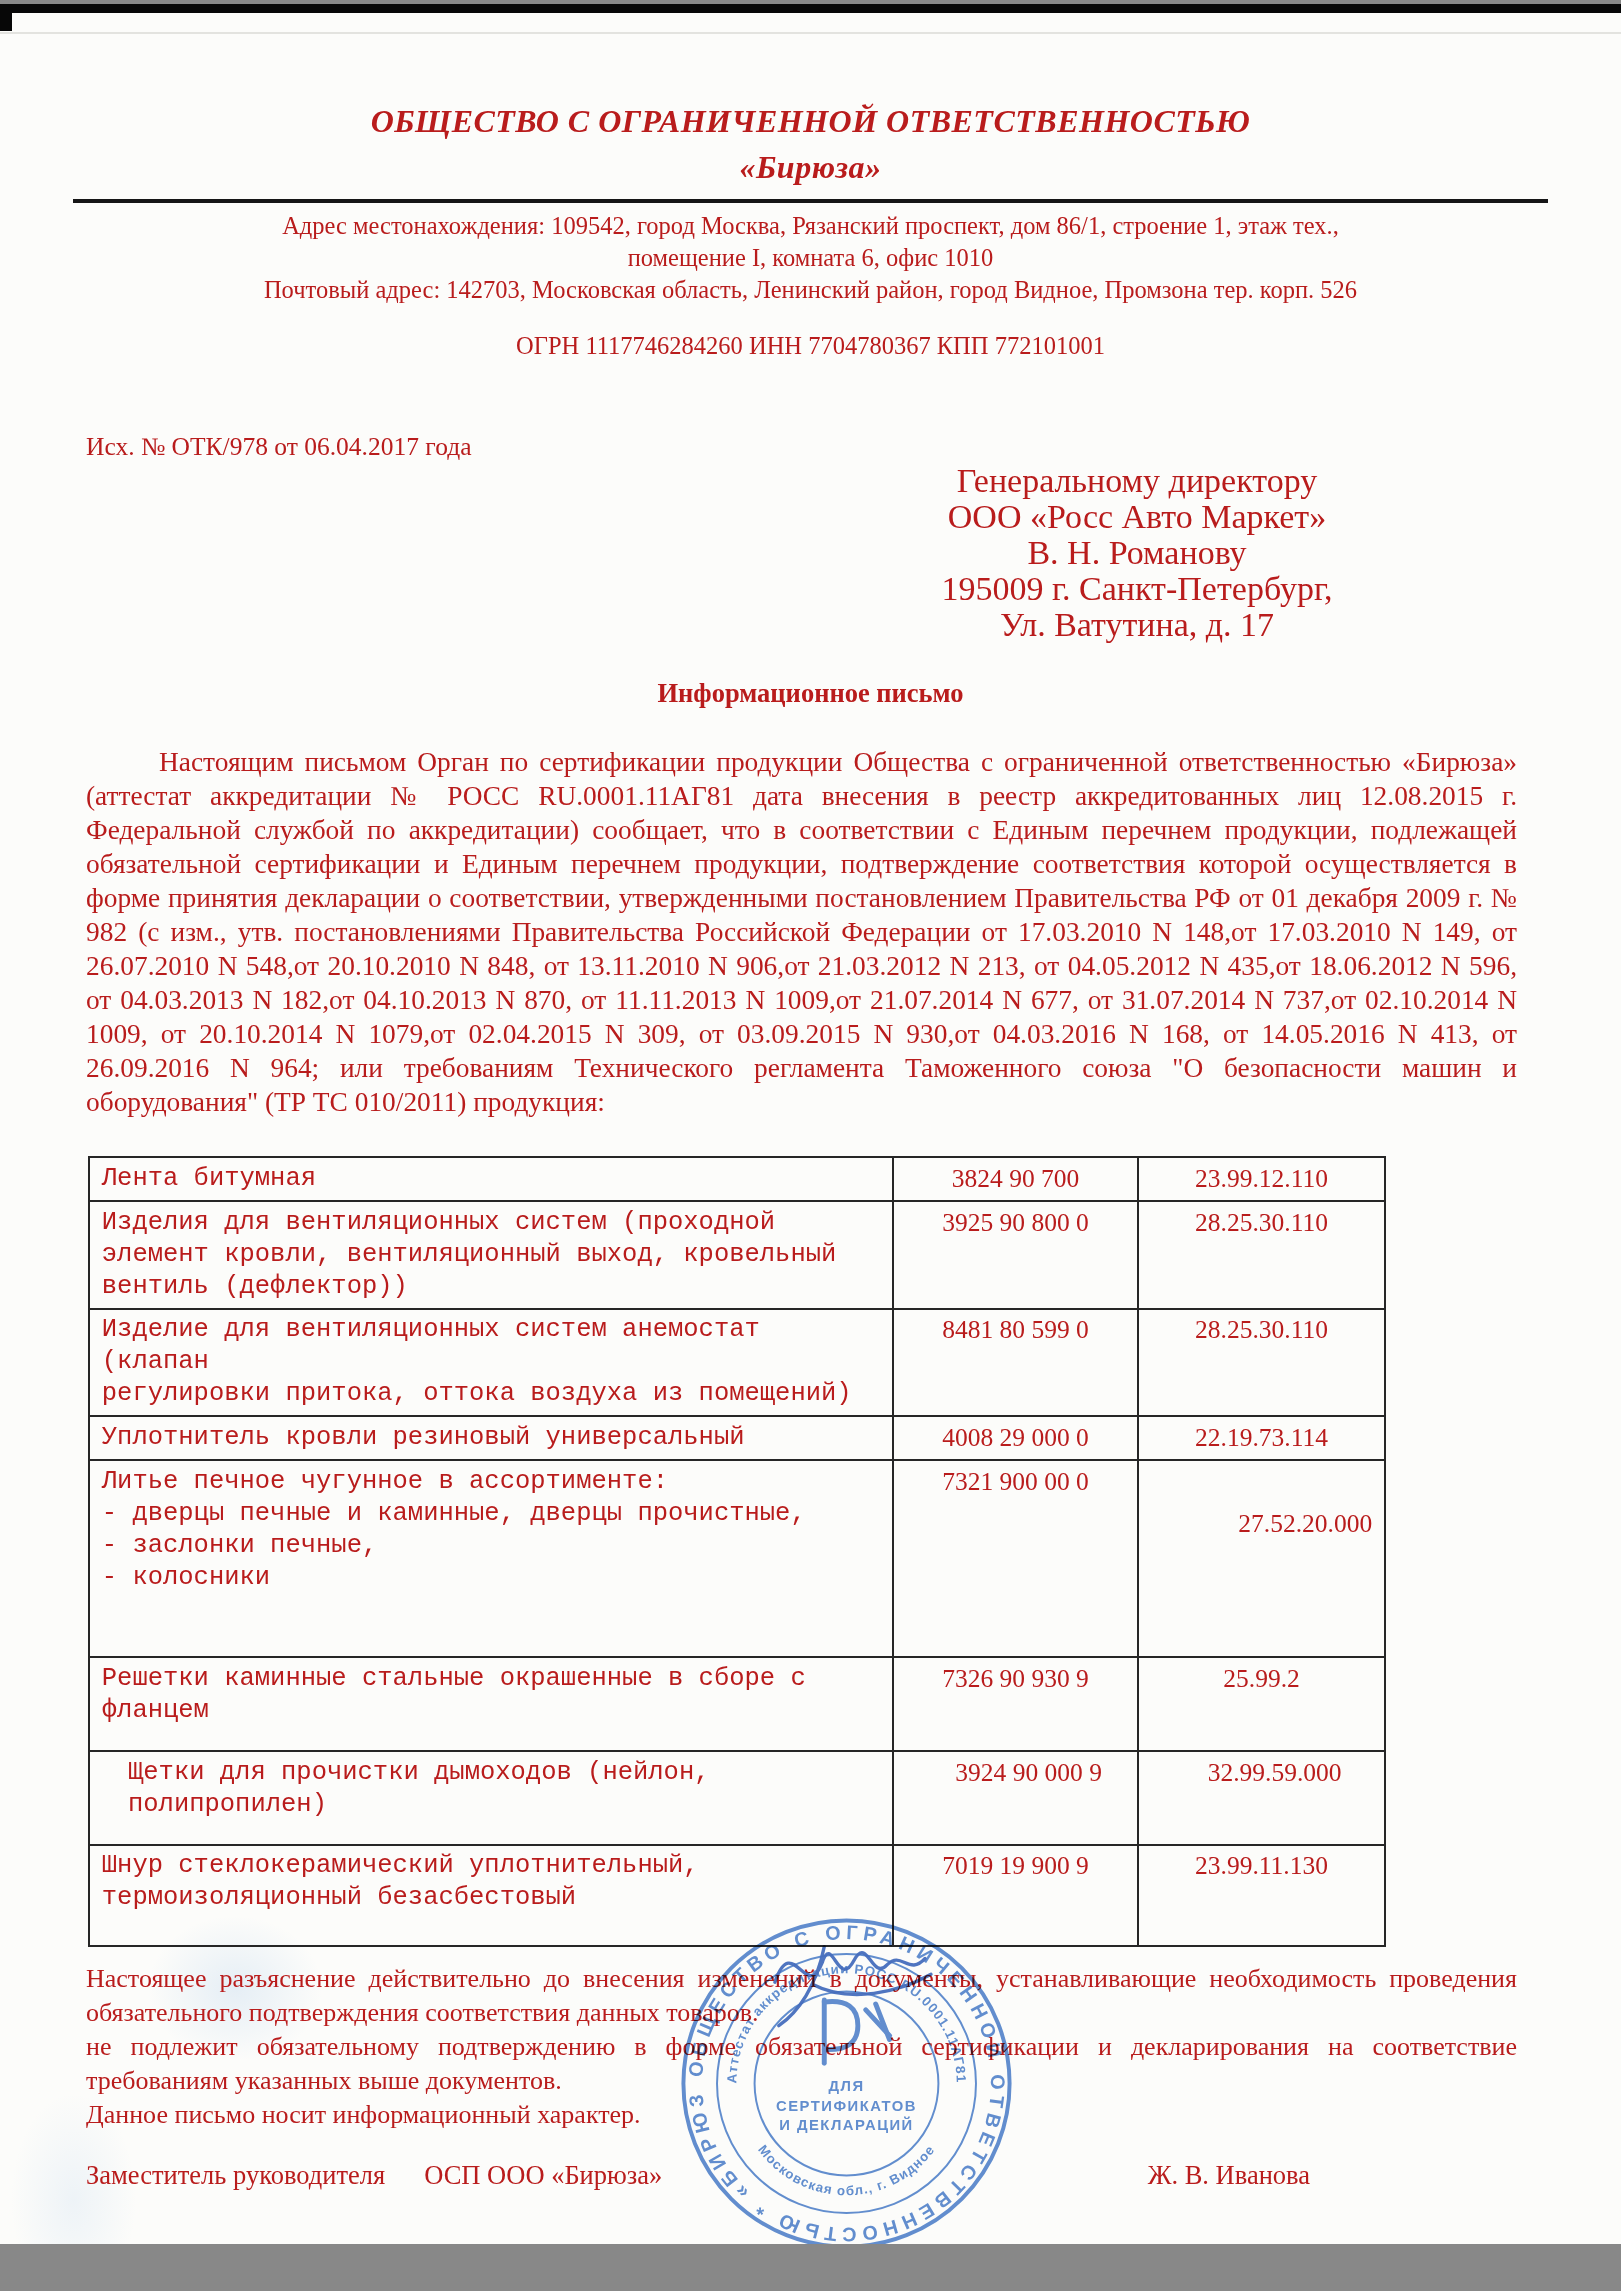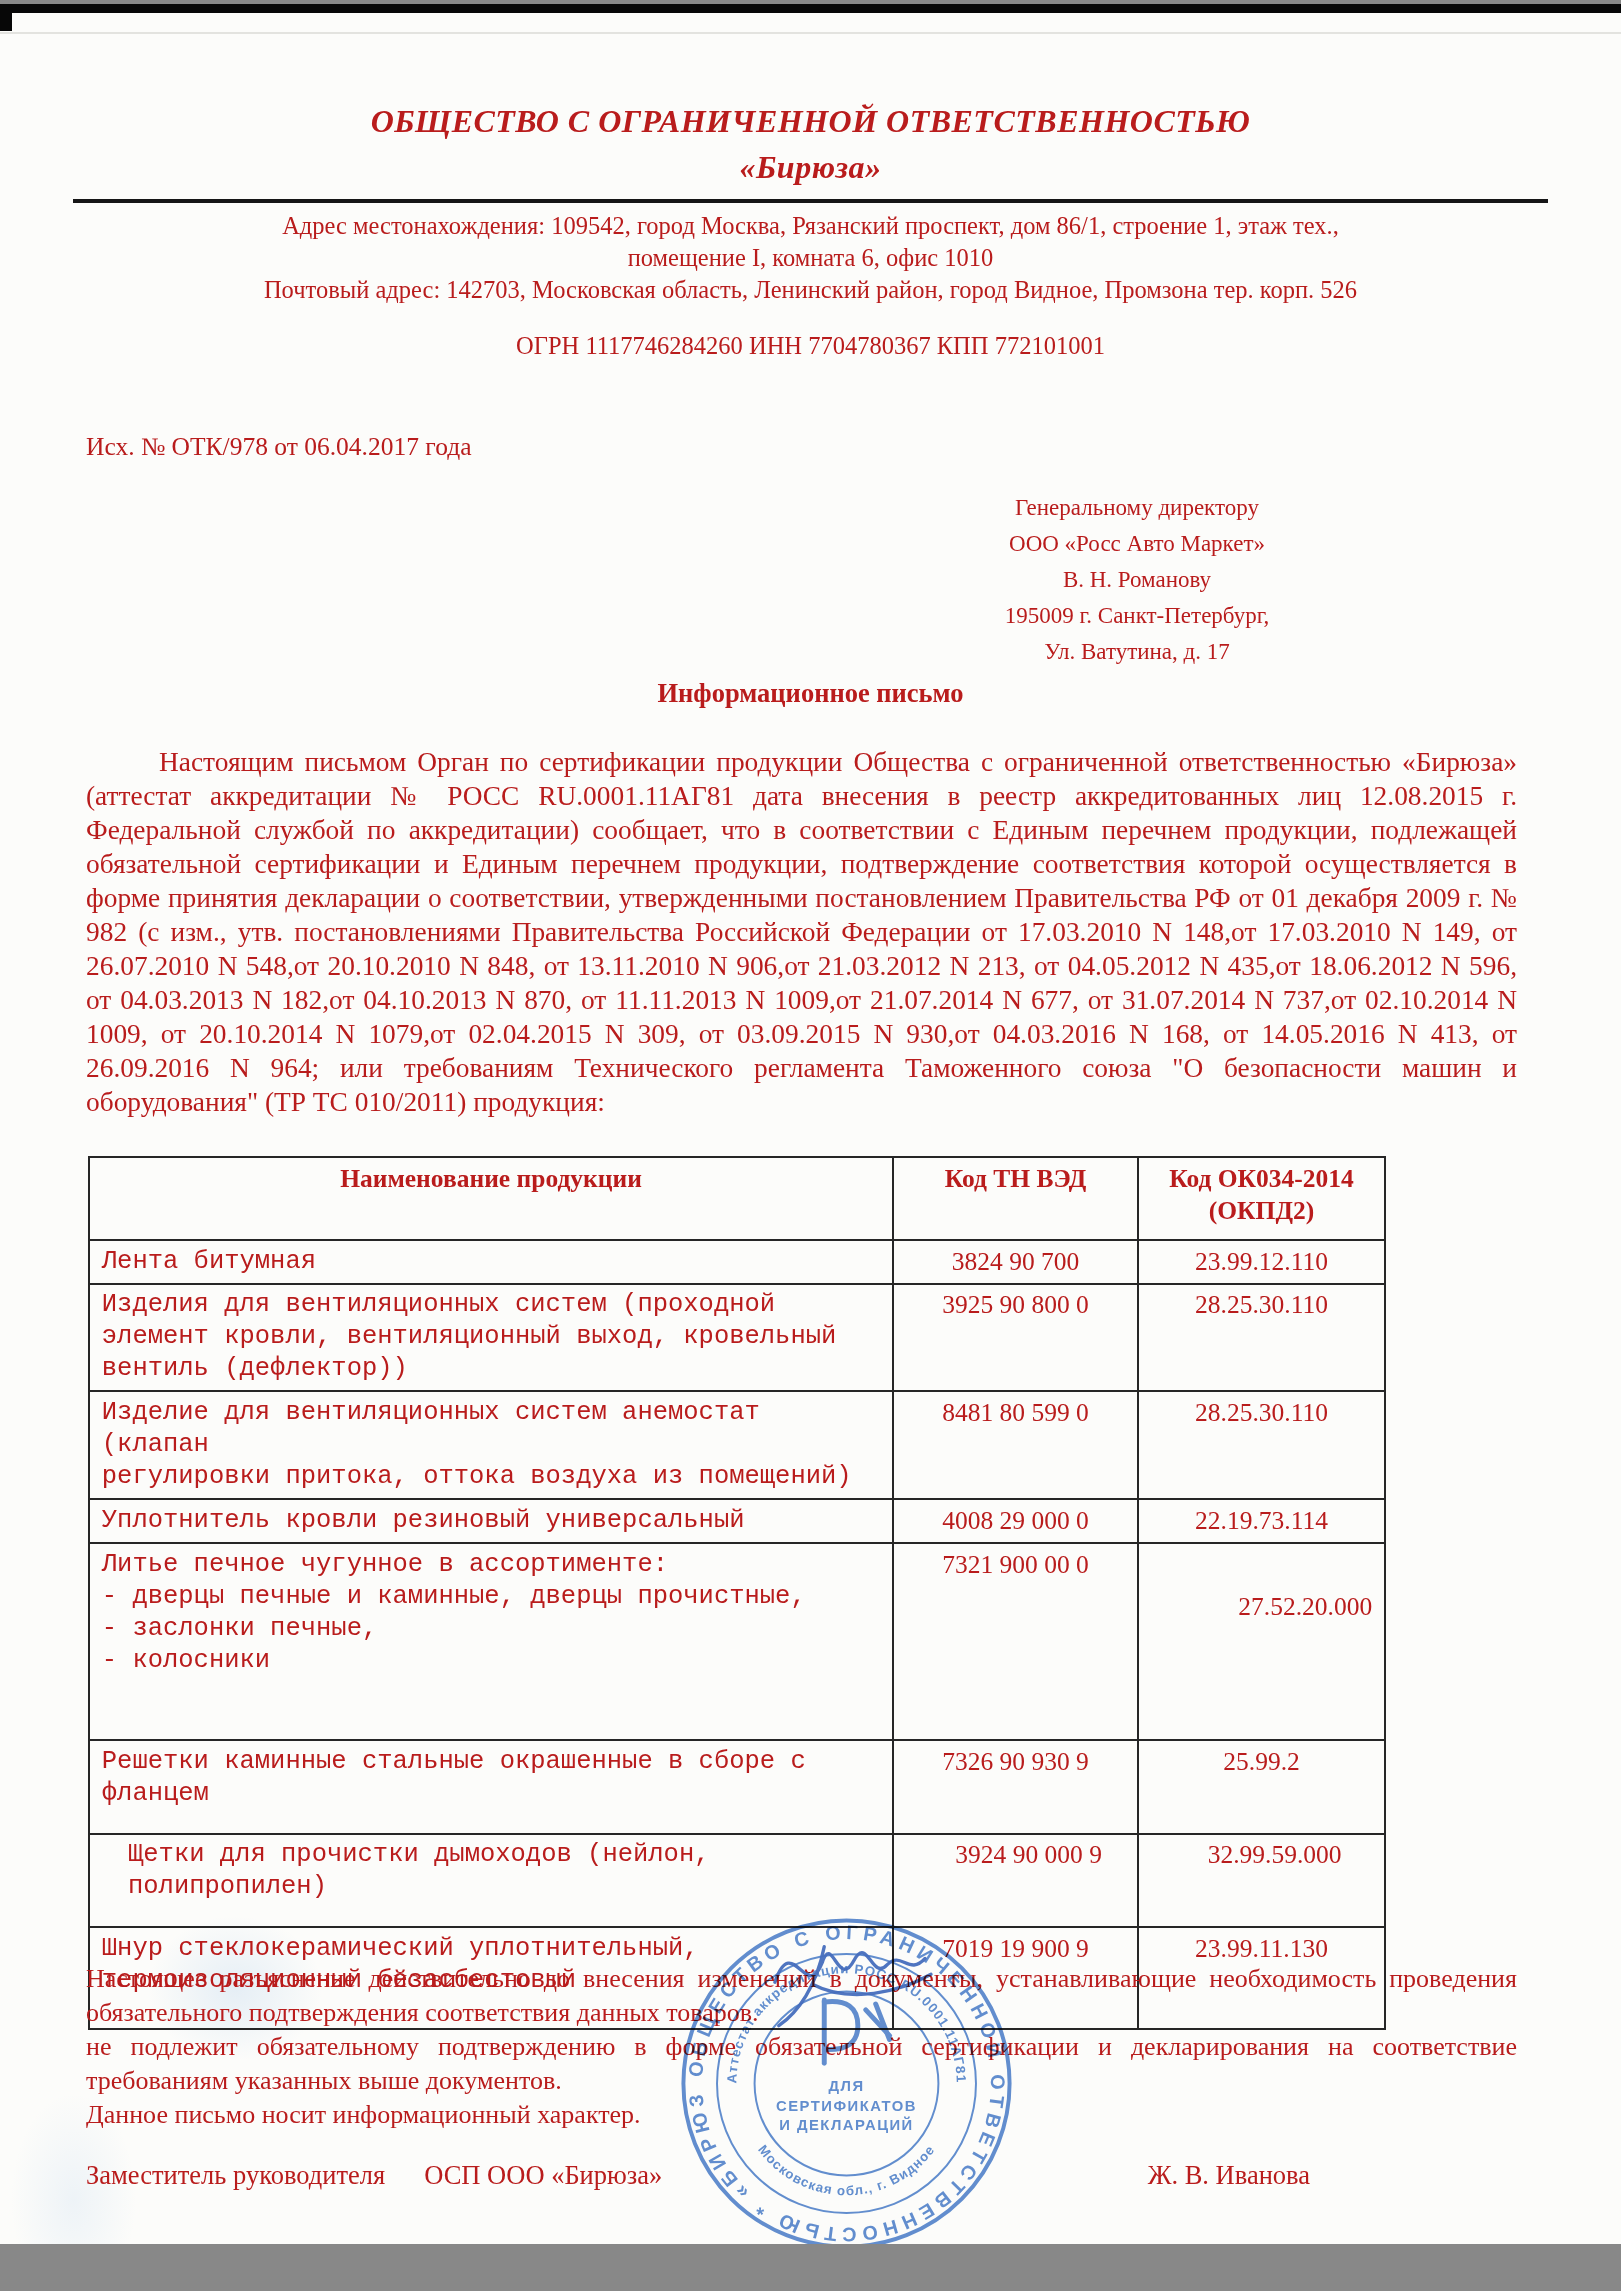--- a/index.html
+++ b/index.html
@@ -21,8 +21,8 @@
   .ogrn{margin-top:24.5px;font-size:24.5px;line-height:32px;}
   
   .ref-line{position:absolute;top:428px;left:86px;font-size:25.5px;}
-  .addressee{position:absolute;top:486px;left:833px;width:608px;text-align:center;
-             font-size:23px;line-height:36px;}
+  .addressee{position:absolute;top:459px;left:833px;width:608px;text-align:center;
+             font-size:34px;line-height:36px;}
   
   .subject{position:absolute;top:674px;left:0;width:100%;text-align:center;font-size:26.5px;font-weight:bold;}
   .body-par{position:absolute;top:741px;left:86px;width:1431px;font-size:27.4px;line-height:34px;

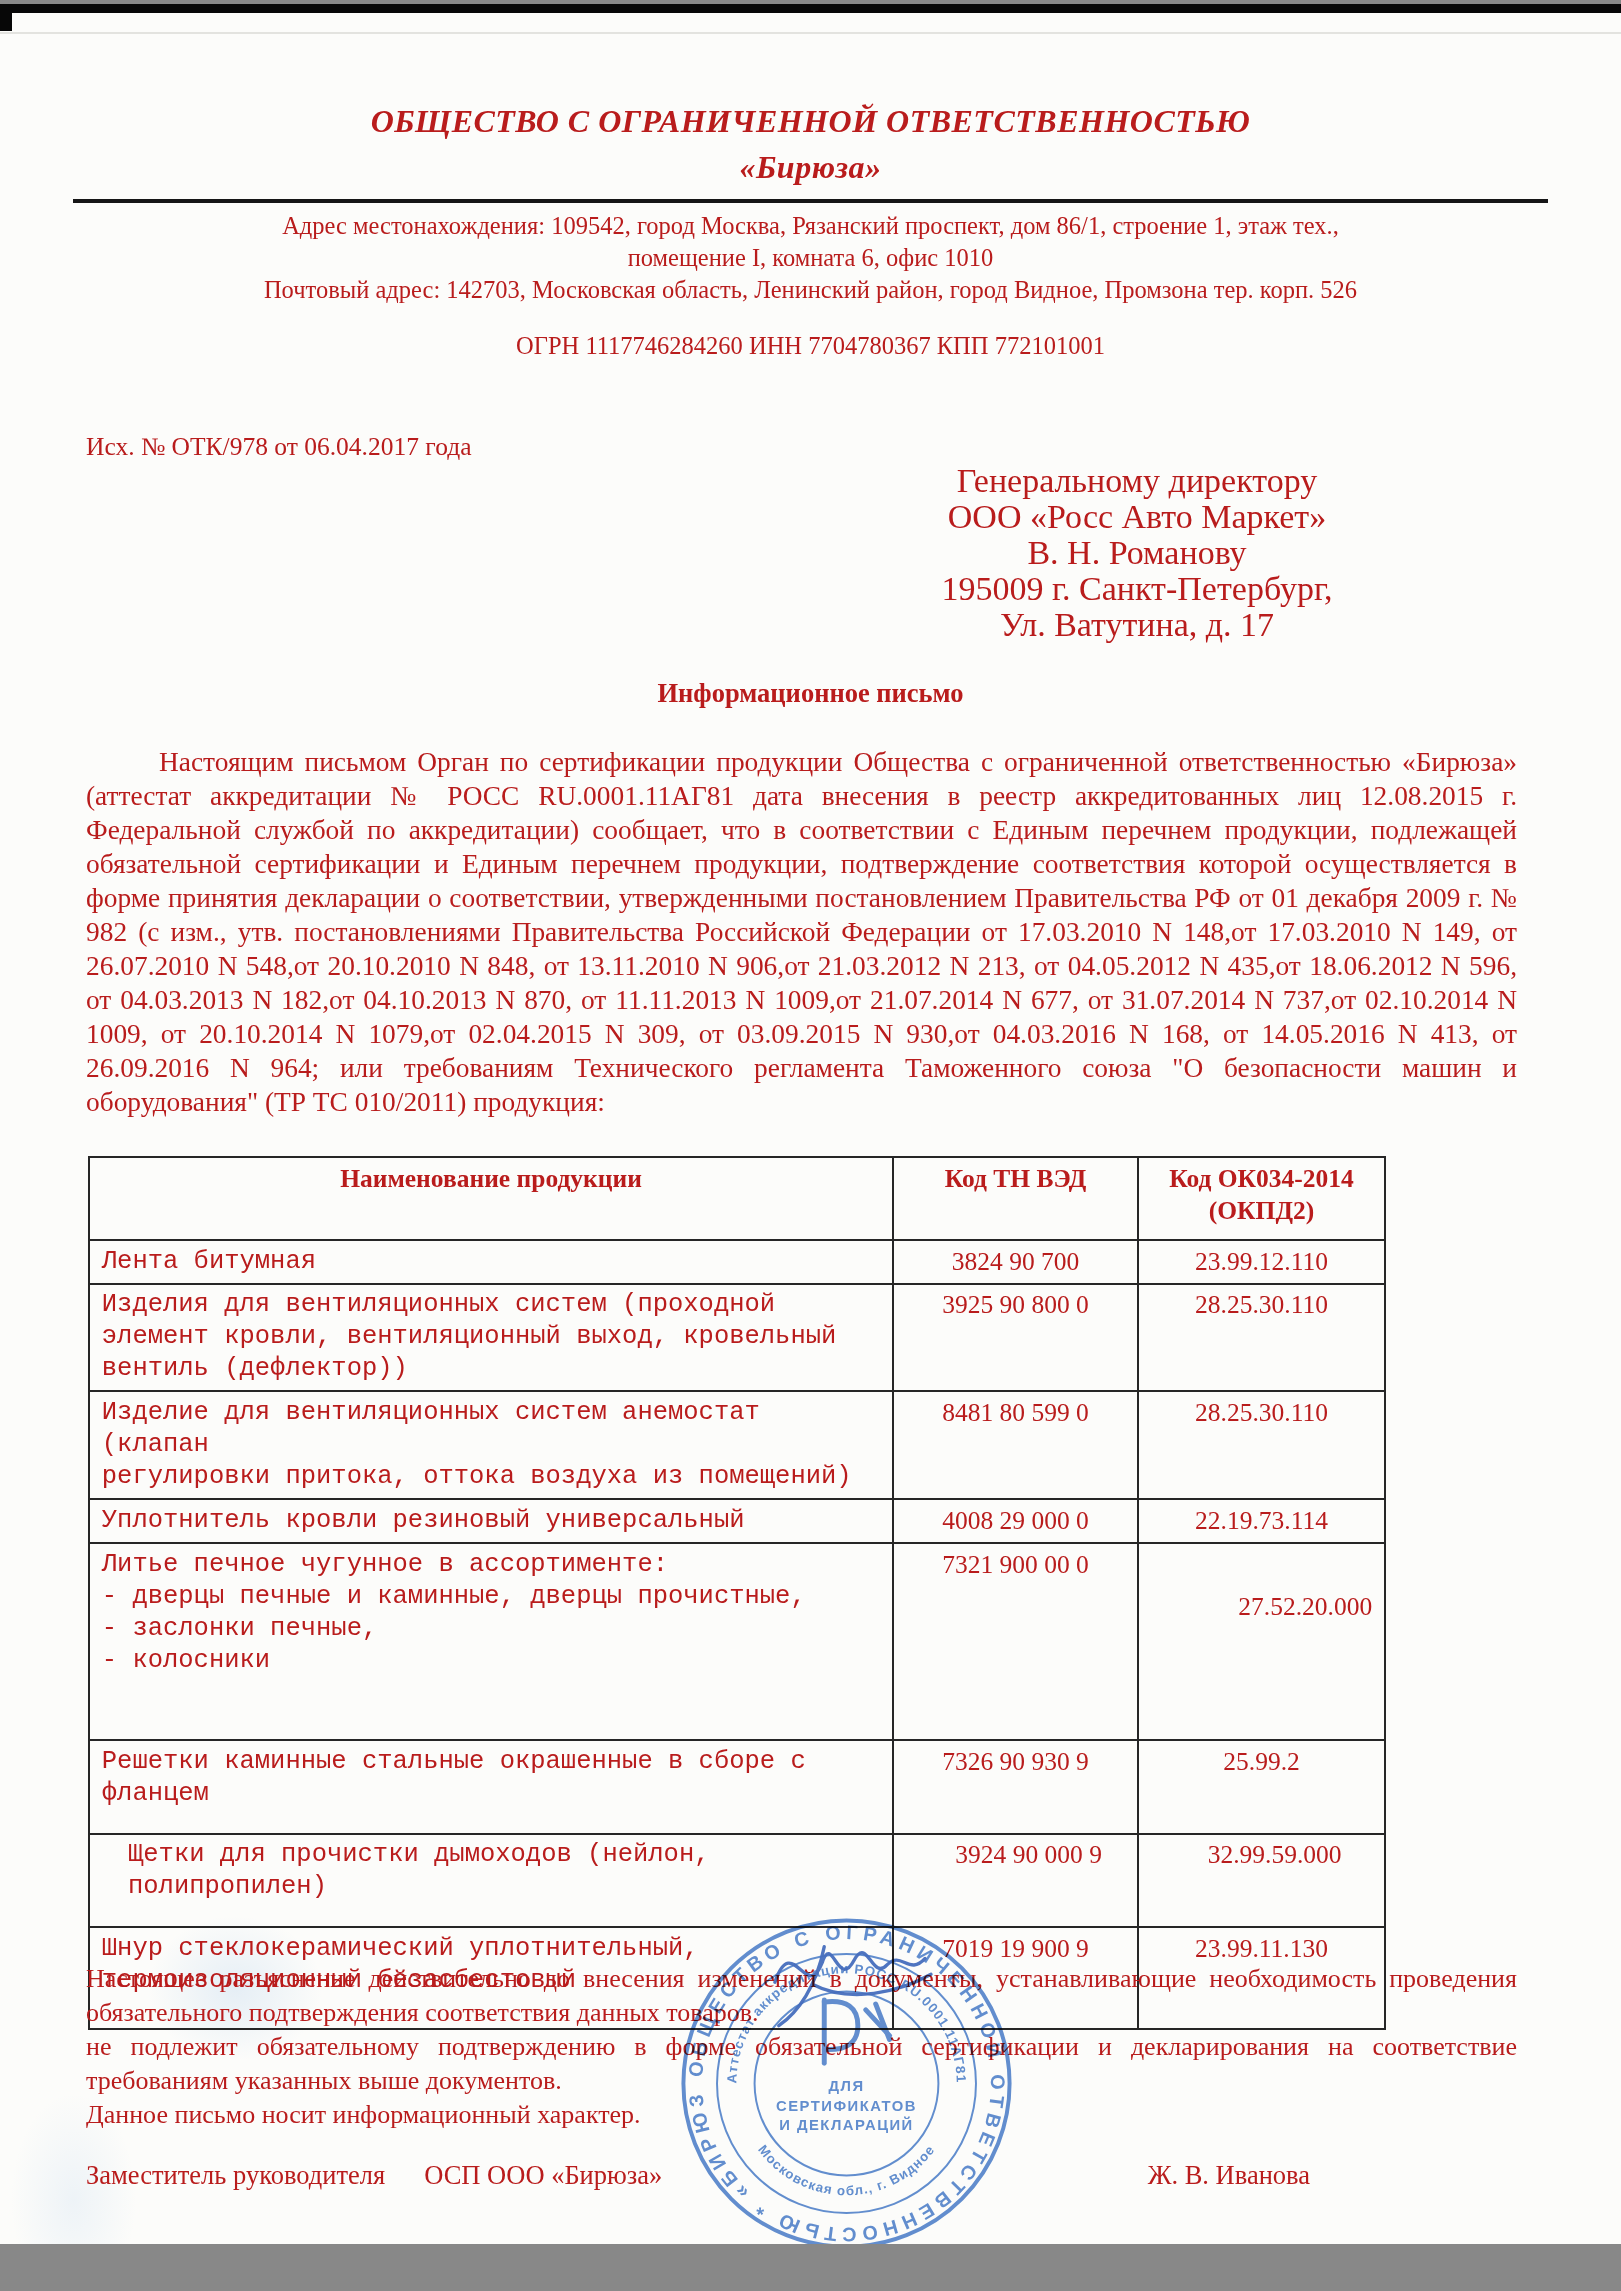--- a/index.html
+++ b/index.html
@@ -100,11 +100,6 @@
         <col style="width:247px">
       </colgroup>
     <tbody>
-        <tr>
-      <th>Наименование продукции</th>
-      <th>Код ТН ВЭД</th>
-      <th>Код ОК034-2014 (ОКПД2)</th>
-    </tr>
     <tr>
       <td class="cell-name">Лента битумная</td>
       <td class="cell-code">3824 90 700</td>

